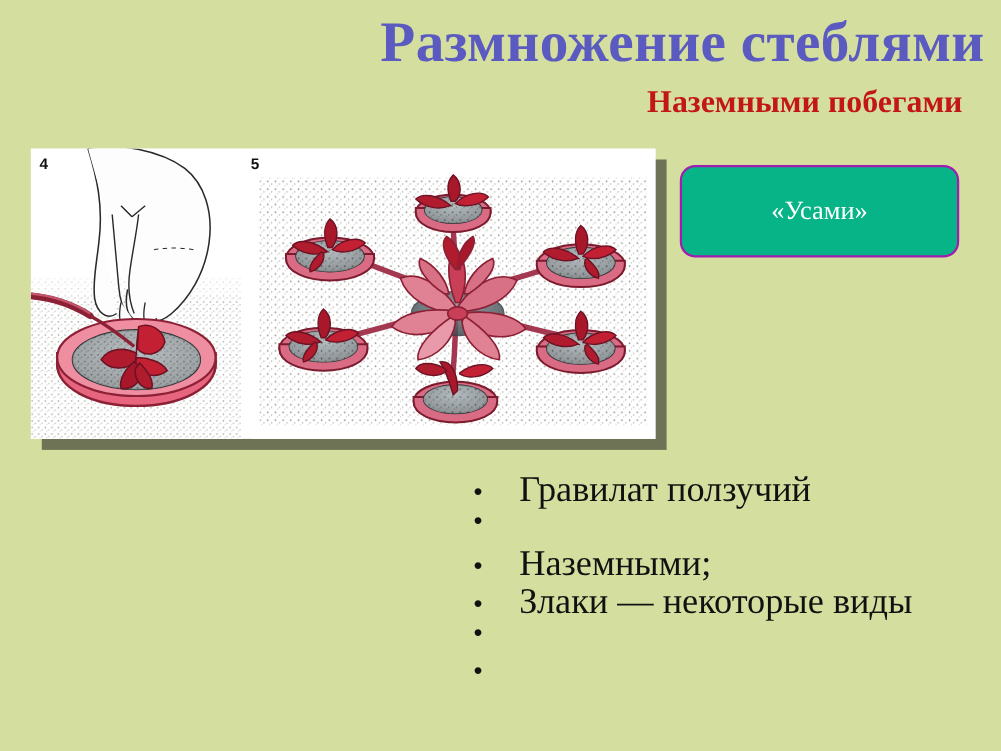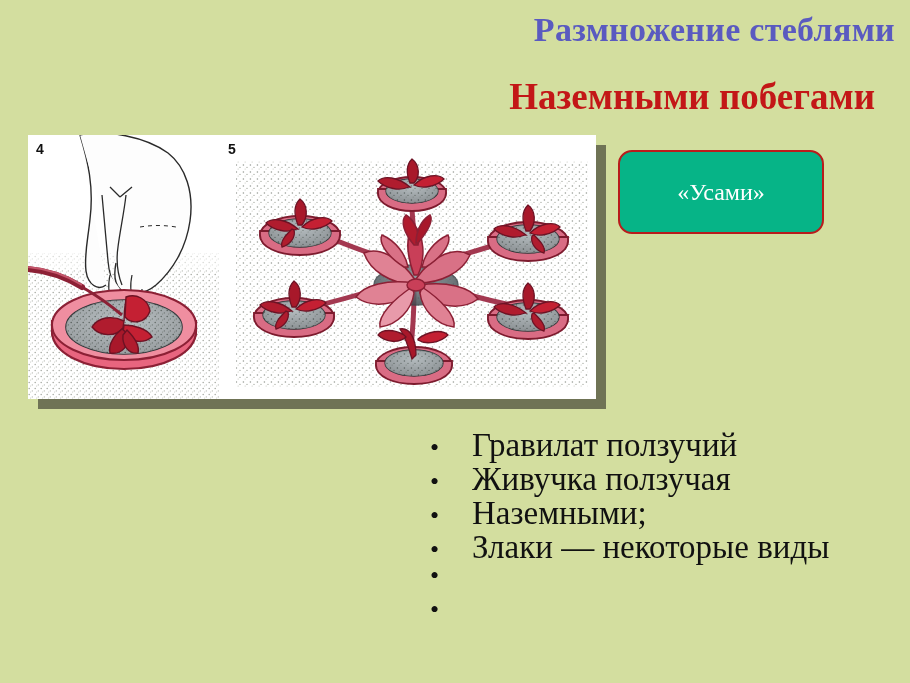--- a/index.html
+++ b/index.html
@@ -28,7 +28,7 @@
     top: 12px;
     width: 895px;
     text-align: right;
-    font-size: 34px;
+    font-size: 52px;
     font-weight: bold;
     color: #5a5ac0;
     letter-spacing: 0.3px;

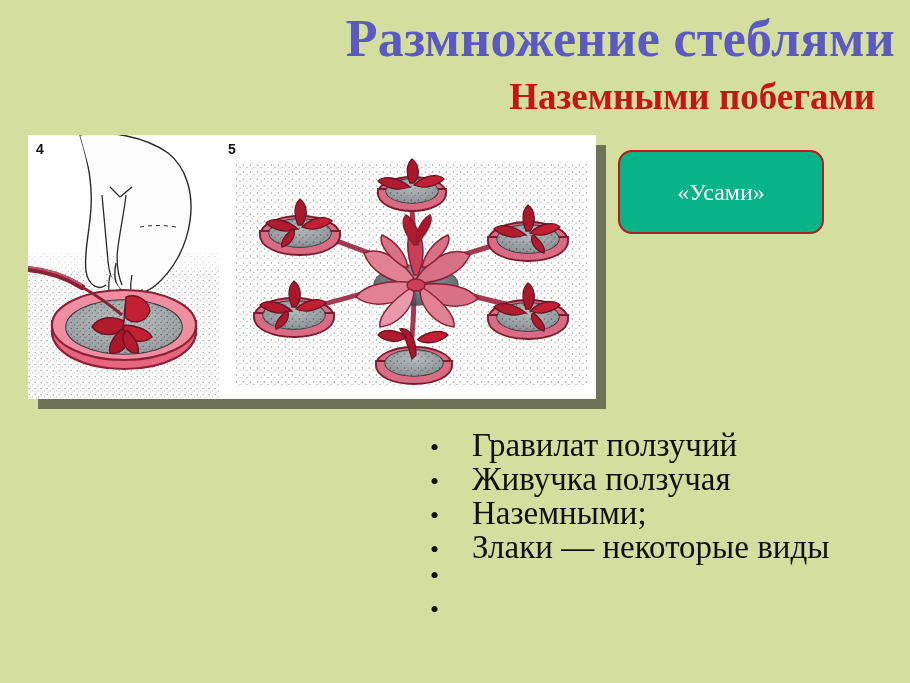--- a/index.html
+++ b/index.html
@@ -41,7 +41,7 @@
     top: 78px;
     width: 875px;
     text-align: right;
-    font-size: 37px;
+    font-size: 29px;
     font-weight: bold;
     color: #c31717;
     line-height: 1.05;

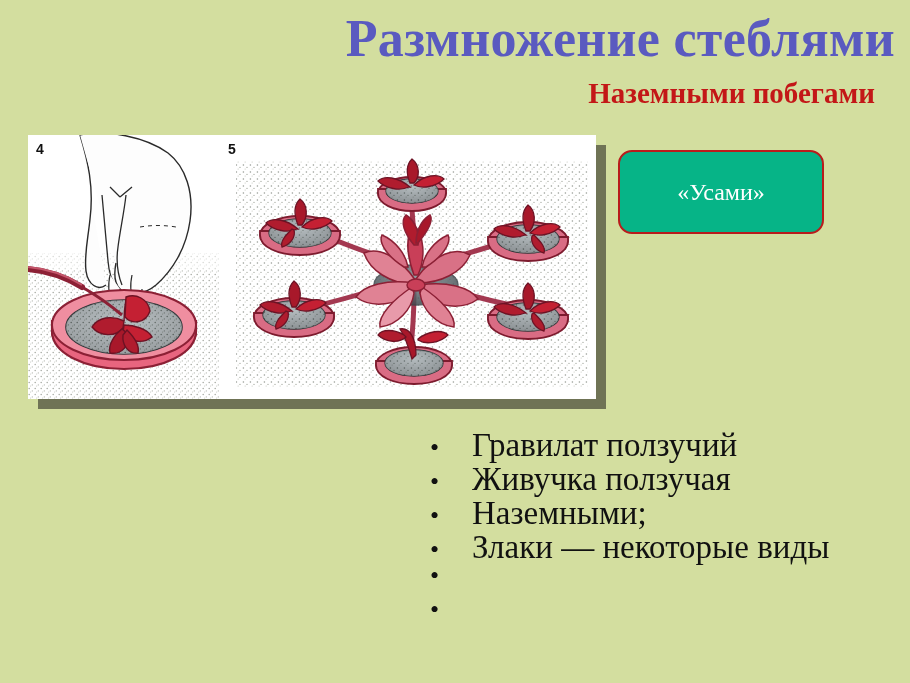--- a/index.html
+++ b/index.html
@@ -95,11 +95,11 @@
     position: absolute;
     left: 618px;
     top: 150px;
-    width: 206px;
+    width: 254px;
     height: 84px;
     box-sizing: border-box;
     background: #06b487;
-    border: 2px solid #b91c1c;
+    border: 2px solid #a21caf;
     border-radius: 14px;
     display: flex;
     align-items: center;

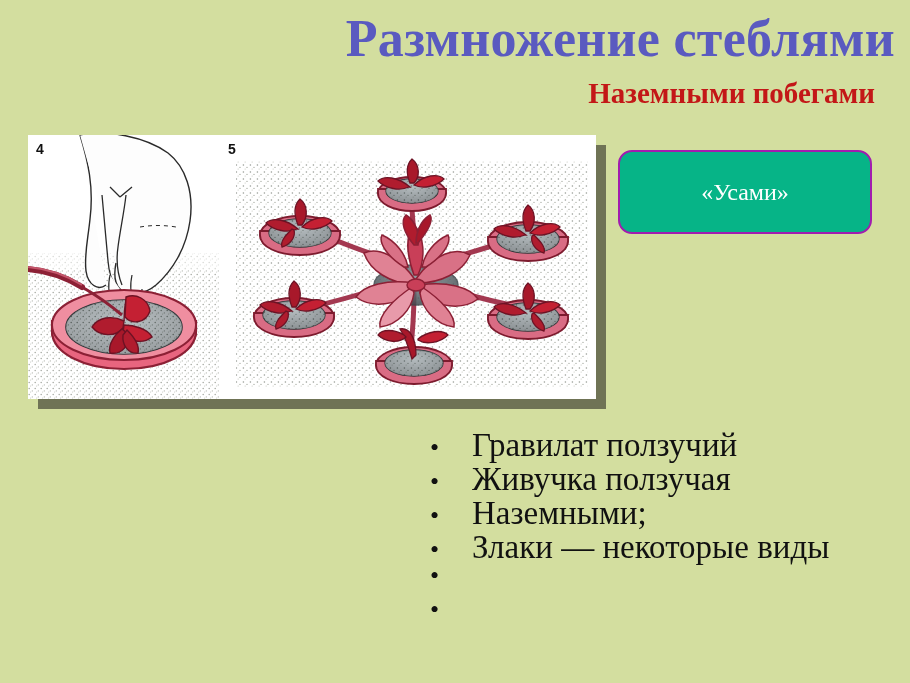--- a/index.html
+++ b/index.html
@@ -342,7 +342,6 @@
     </div>
     <div class="bullet-row">
       <span class="bullet-dot">•</span>
-      <span class="bullet-text">Живучка ползучая</span>
     </div>
     <div class="bullet-row">
       <span class="bullet-dot">•</span>

